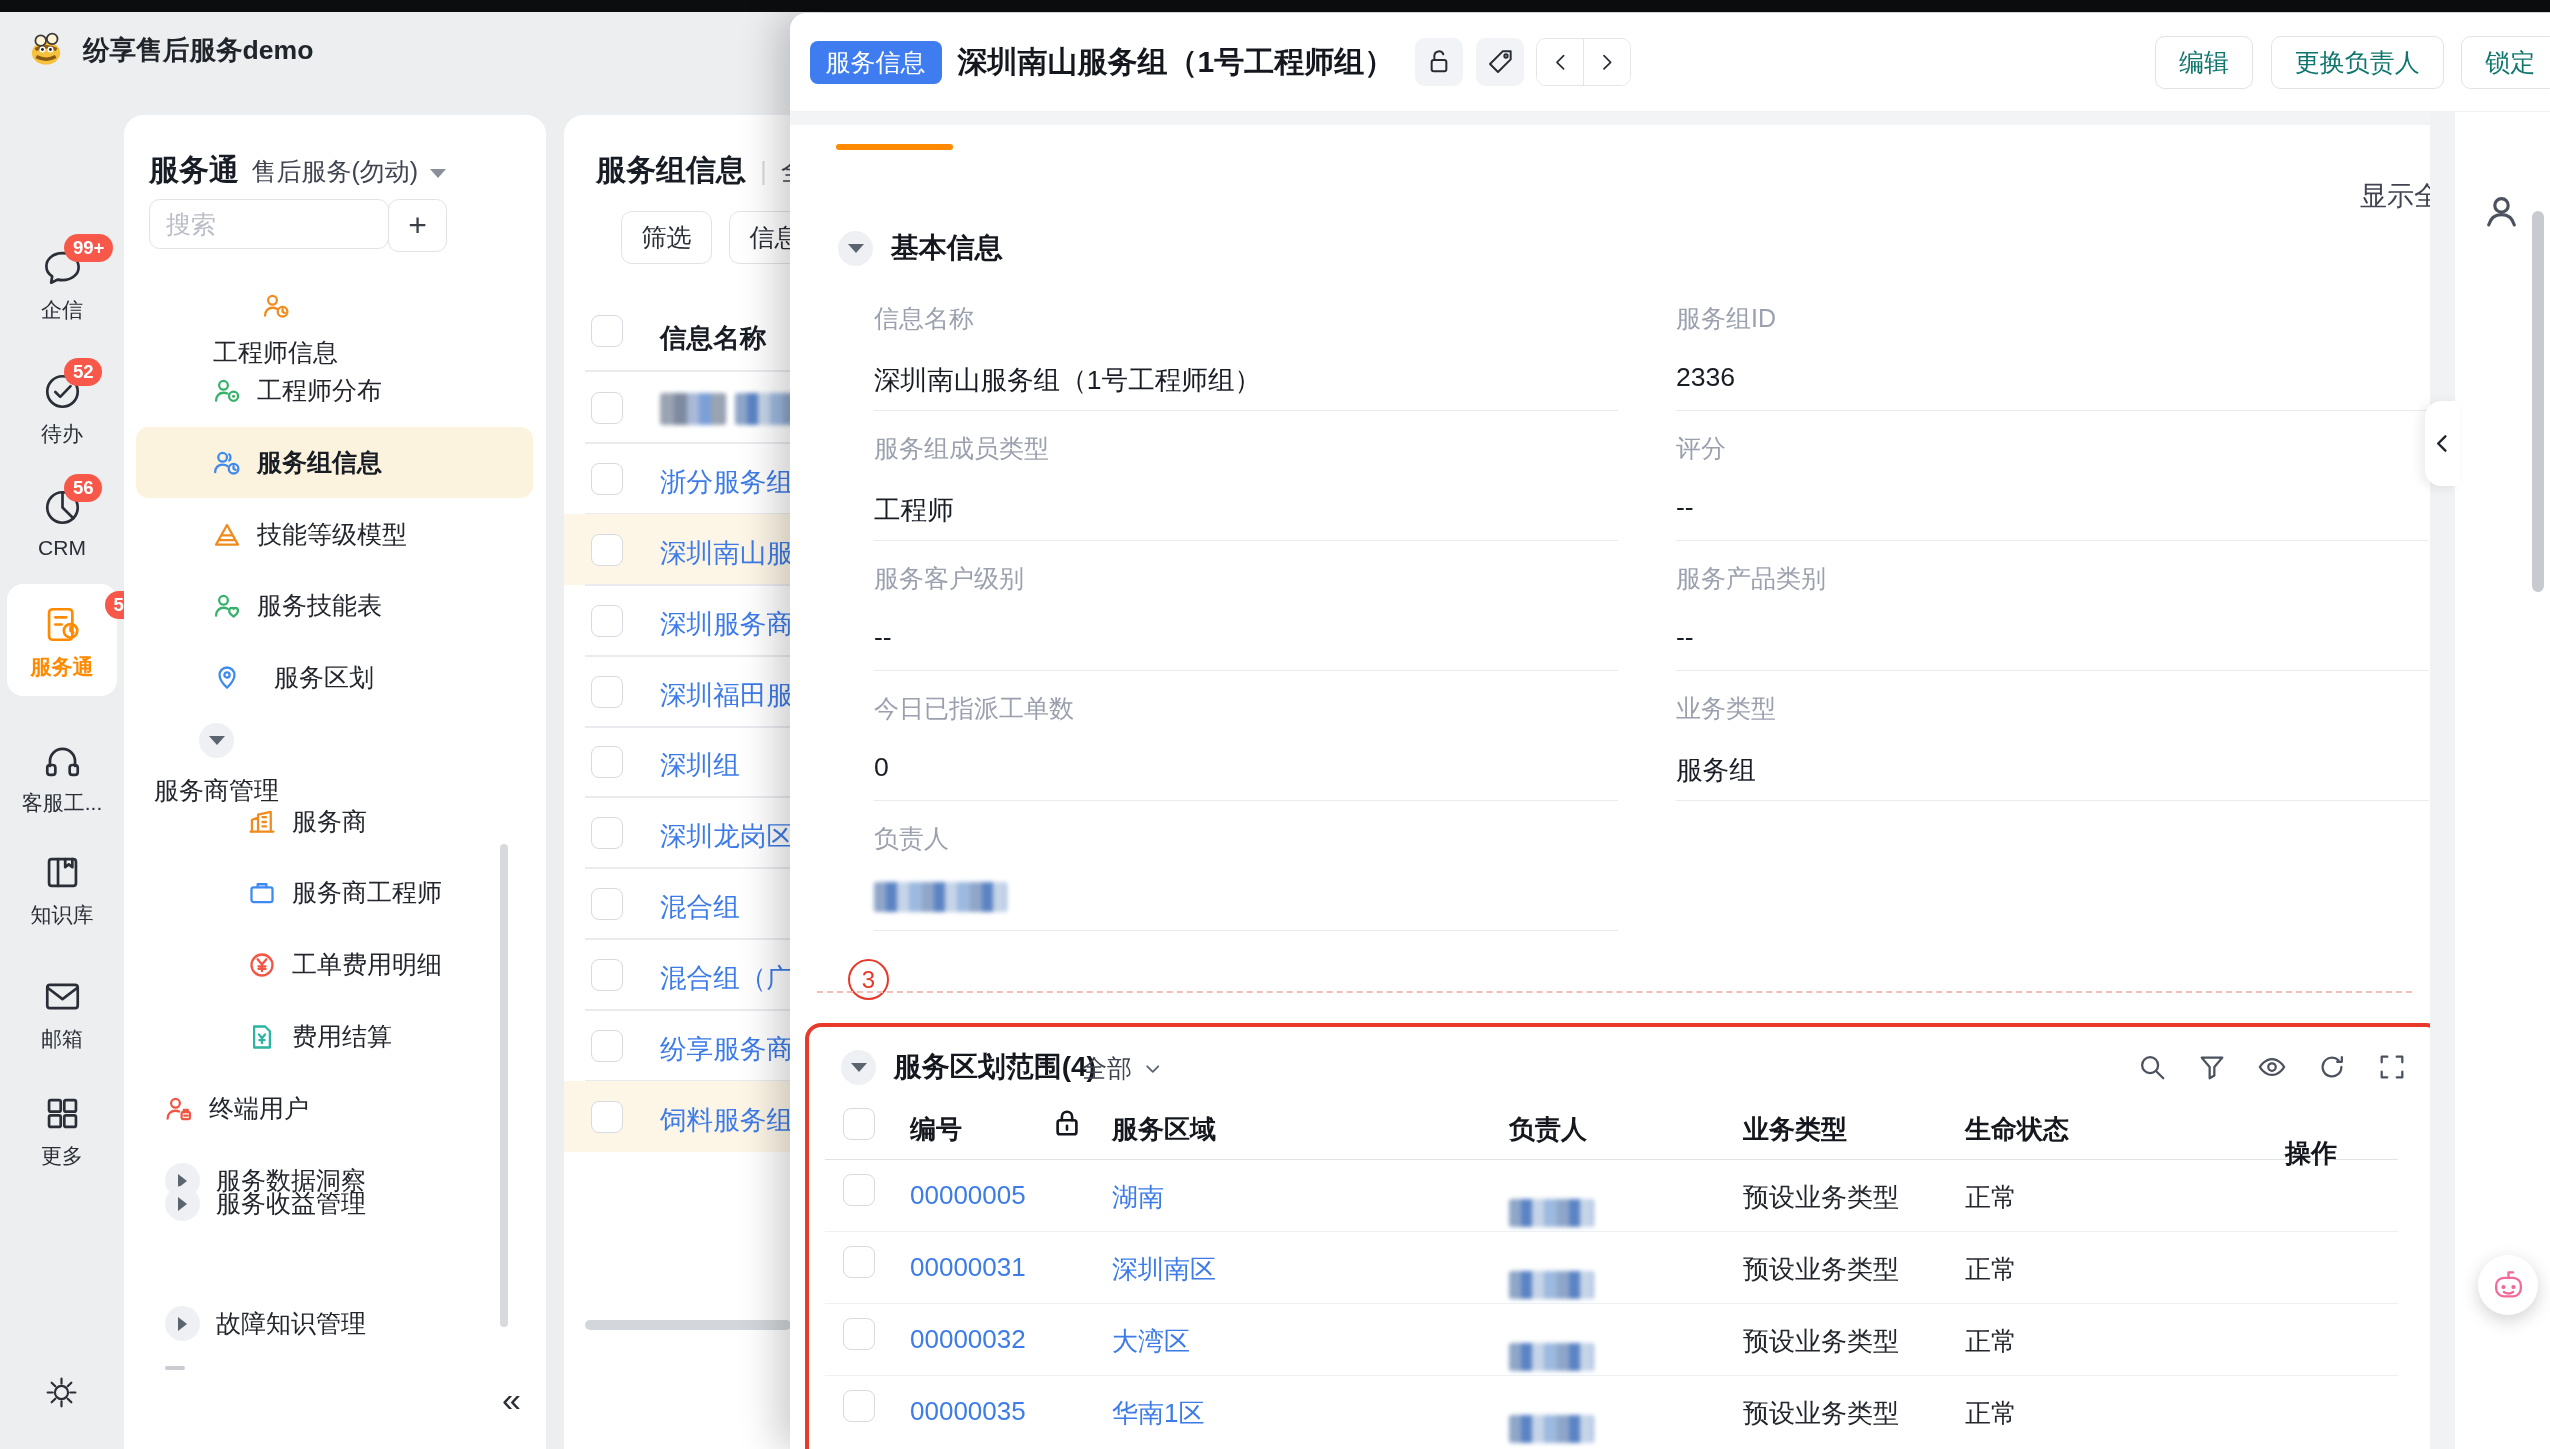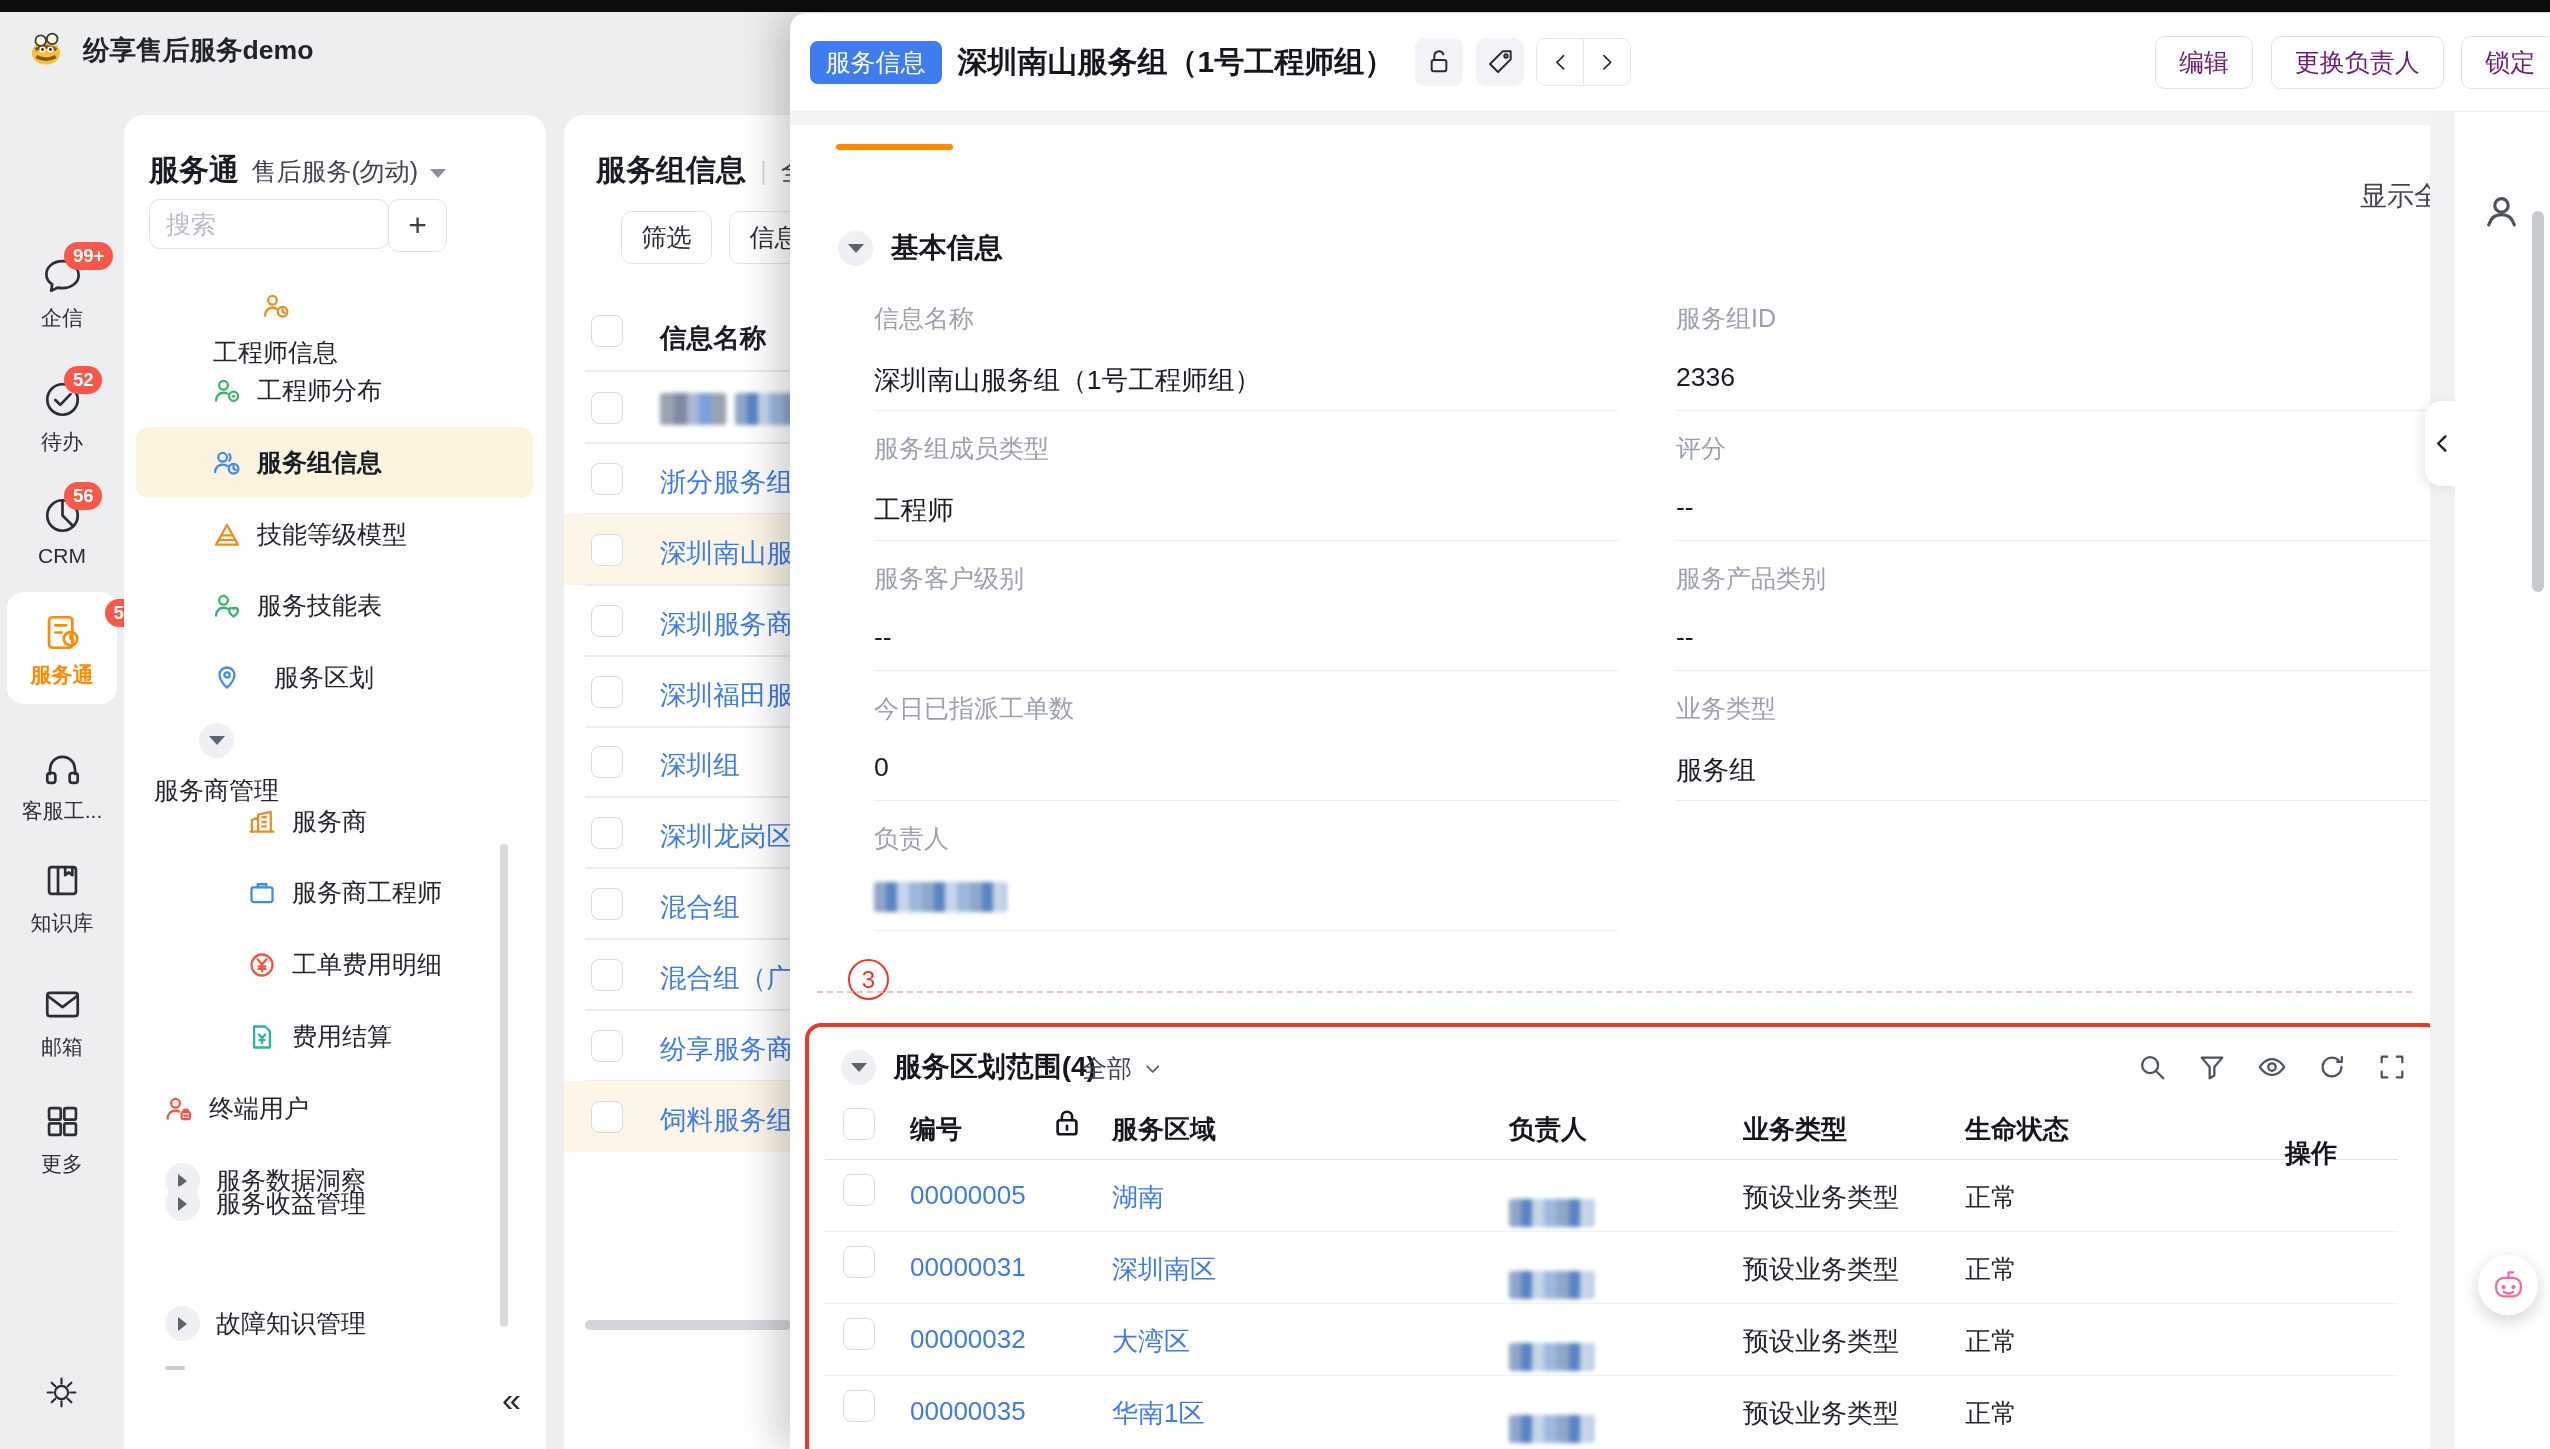--- a/index.html
+++ b/index.html
@@ -87,7 +87,7 @@
   .pager div + div{border-left:1.8px solid #e3e5e9;}
   .d-spacer{flex:1;}
   .dbtn{height:51px;border:1.8px solid #dfe2e6;border-radius:9.7px;background:#fff;display:flex;align-items:center;
-     padding:0 23px;font-size:25px;color:#701a75;margin-left:17.7px;cursor:pointer;white-space:nowrap;flex:0 0 auto;}
+     padding:0 23px;font-size:25px;color:#0f766e;margin-left:17.7px;cursor:pointer;white-space:nowrap;flex:0 0 auto;}
   .hico{width:34px;height:34px;color:#272b33;margin-left:30px;cursor:pointer;flex:0 0 auto;}
 
   .tabstrip{position:absolute;left:0;top:99px;width:1640px;height:43px;background:#fff;}

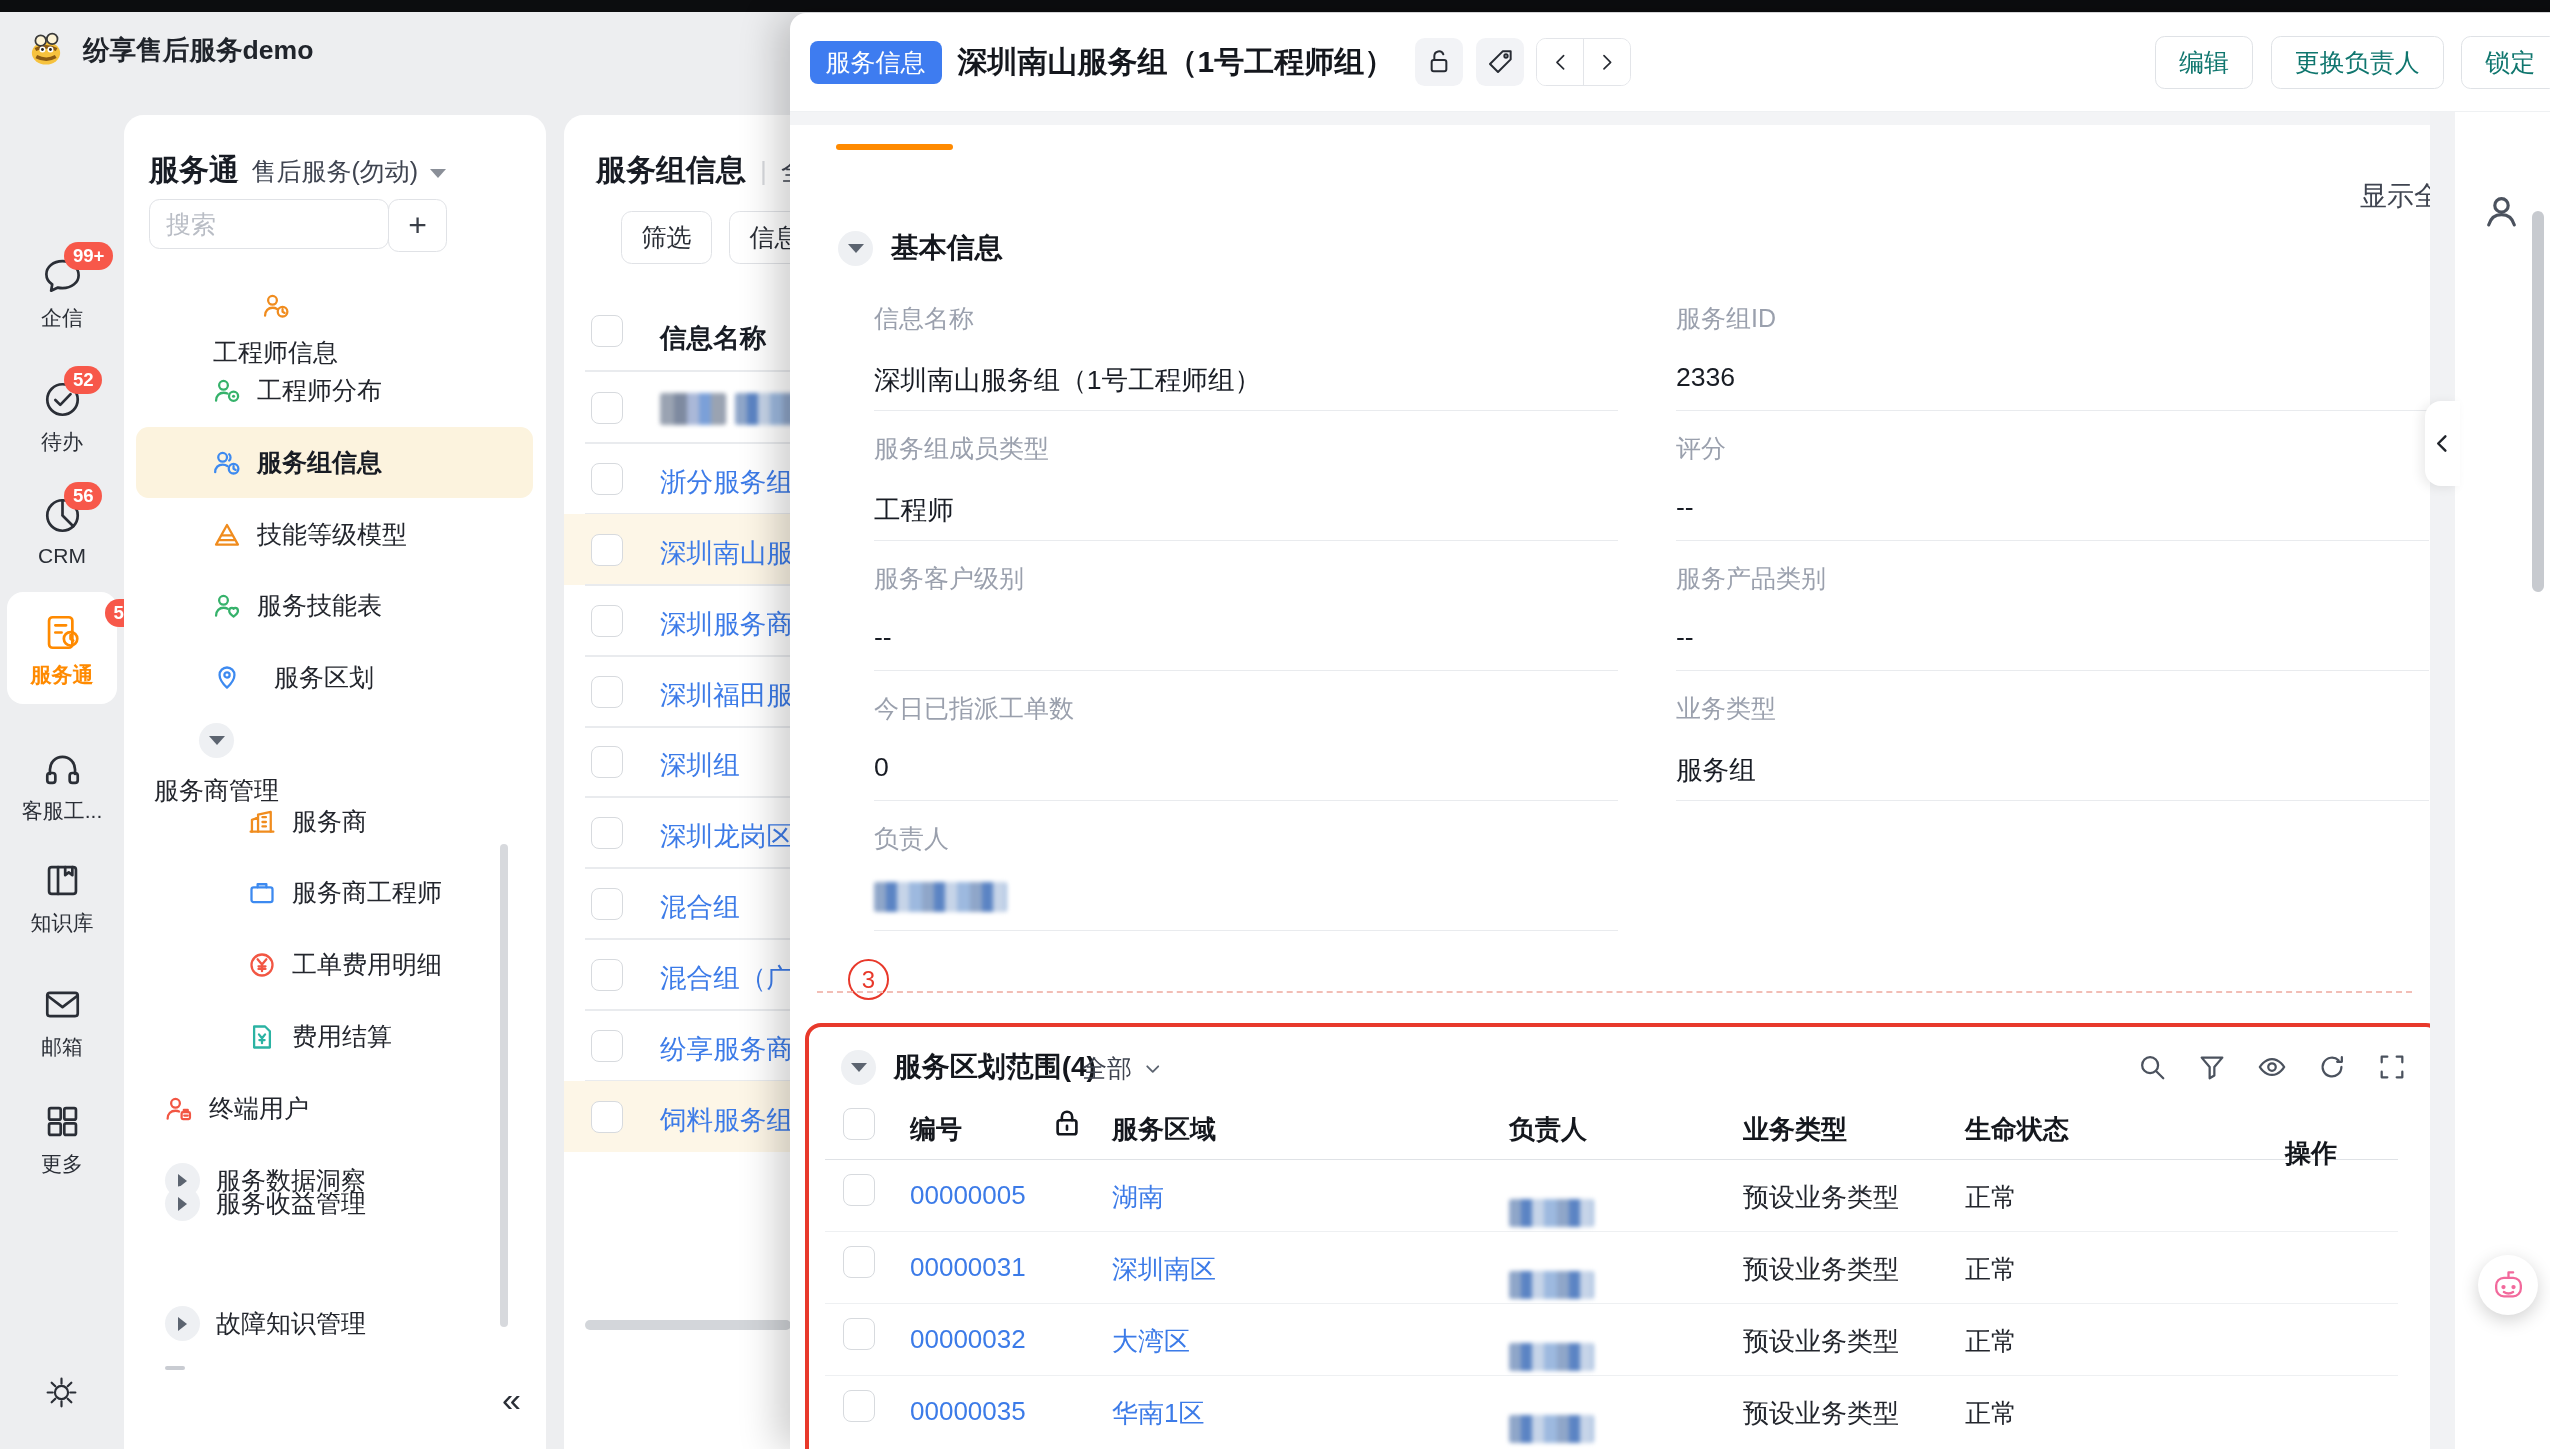--- a/index.html
+++ b/index.html
@@ -15,7 +15,7 @@
   #brand .txt{font-size:26.6px;font-weight:bold;color:#20242b;}
 
   
-  #navrail{position:absolute;left:0;top:93px;width:140px;bottom:0;}
+  #navrail{position:absolute;left:0;top:85px;width:140px;bottom:0;}
   .nav-item{position:absolute;left:0;width:124px;text-align:center;cursor:pointer;}
   .nav-item .ic{width:43px;height:43px;margin:0 auto;color:#2a2e36;}
   .nav-item .lb{margin-top:7px;font-size:21px;color:#2a2e36;}

